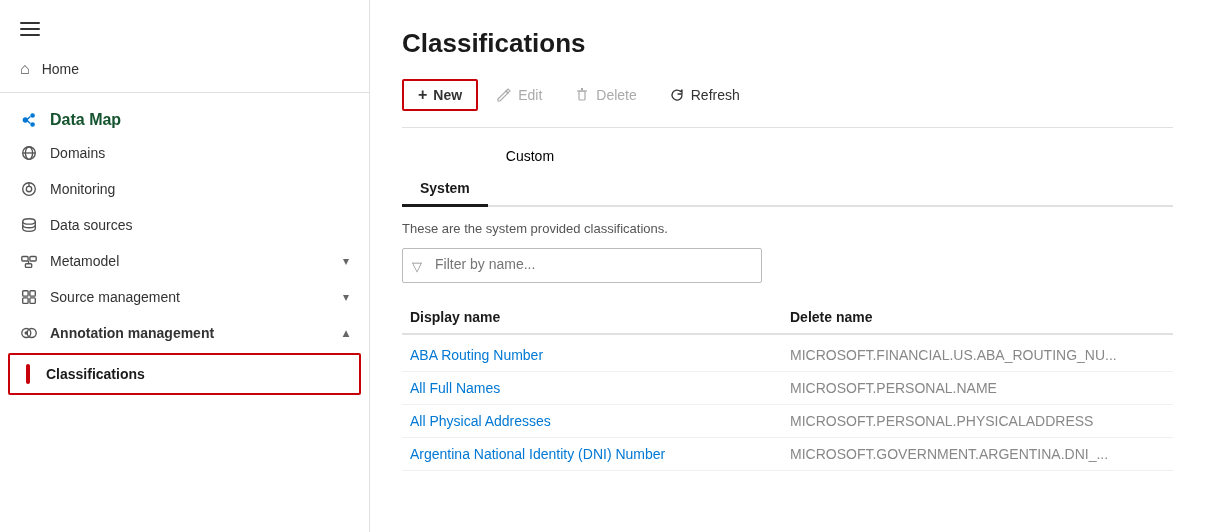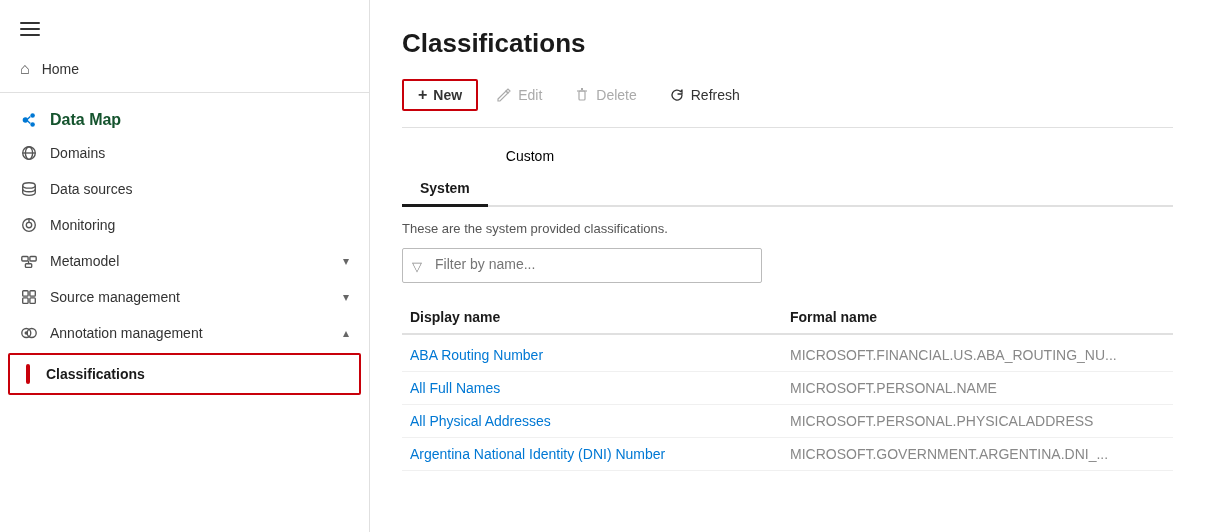--- a/index.html
+++ b/index.html
@@ -258,22 +258,22 @@
   <div class="sidebar-item">
     <div class="sidebar-item-left">
       <svg class="icon-svg" viewBox="0 0 20 20" fill="none">
+        <circle cx="10" cy="10" r="7" stroke="#555" stroke-width="1.5" fill="none"></circle>
+        <circle cx="10" cy="10" r="3" stroke="#555" stroke-width="1.5" fill="none"></circle>
+        <line x1="10" y1="3" x2="10" y2="7" stroke="#555" stroke-width="1.5"></line>
+      </svg>
+      <span>Monitoring</span>
+    </div>
+  </div>
+
+  <div class="sidebar-item">
+    <div class="sidebar-item-left">
+      <svg class="icon-svg" viewBox="0 0 20 20" fill="none">
         <ellipse cx="10" cy="6" rx="7" ry="3" stroke="#555" stroke-width="1.5" fill="none"></ellipse>
         <path d="M3 6v4c0 1.66 3.13 3 7 3s7-1.34 7-3V6" stroke="#555" stroke-width="1.5" fill="none"></path>
         <path d="M3 10v4c0 1.66 3.13 3 7 3s7-1.34 7-3v-4" stroke="#555" stroke-width="1.5" fill="none"></path>
       </svg>
       <span>Data sources</span>
-    </div>
-  </div>
-
-  <div class="sidebar-item">
-    <div class="sidebar-item-left">
-      <svg class="icon-svg" viewBox="0 0 20 20" fill="none">
-        <circle cx="10" cy="10" r="7" stroke="#555" stroke-width="1.5" fill="none"></circle>
-        <circle cx="10" cy="10" r="3" stroke="#555" stroke-width="1.5" fill="none"></circle>
-        <line x1="10" y1="3" x2="10" y2="7" stroke="#555" stroke-width="1.5"></line>
-      </svg>
-      <span>Monitoring</span>
     </div>
   </div>
 

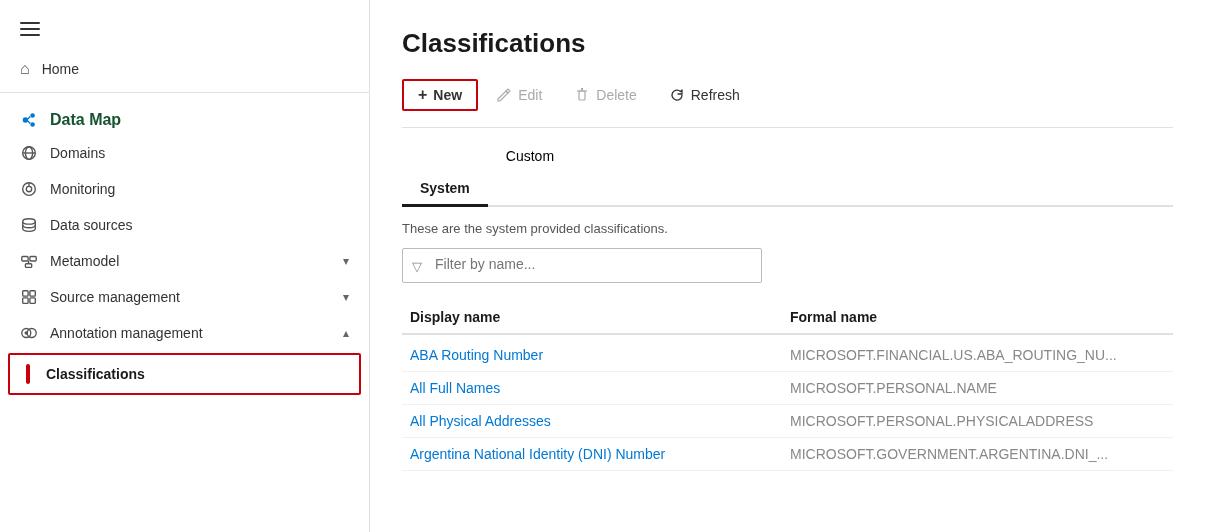--- a/index.html
+++ b/index.html
@@ -372,7 +372,7 @@
 
   <div class="table-header">
     <div class="table-header-cell">Display name</div>
-    <div class="table-header-cell">Formal name</div>
+    <div class="table-header-cell">Delete name</div>
   </div>
 
   <div class="table-row">

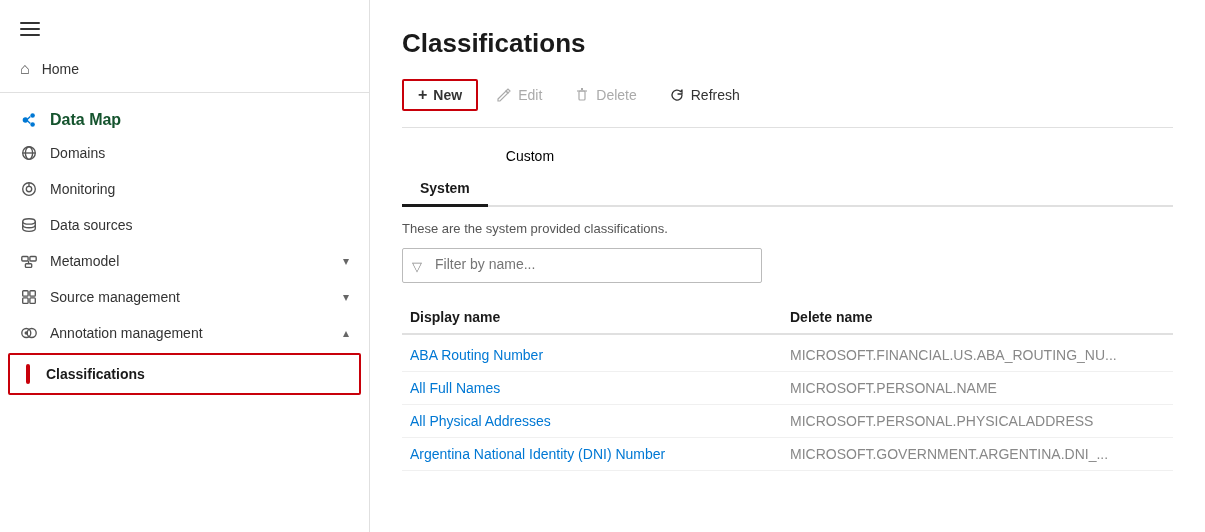--- a/index.html
+++ b/index.html
@@ -61,7 +61,7 @@
       gap: 12px;
     }
     .sidebar-item.active-parent {
-      font-weight: 400;
+      font-weight: 700;
     }
     .sidebar-item-active {
       display: flex;

